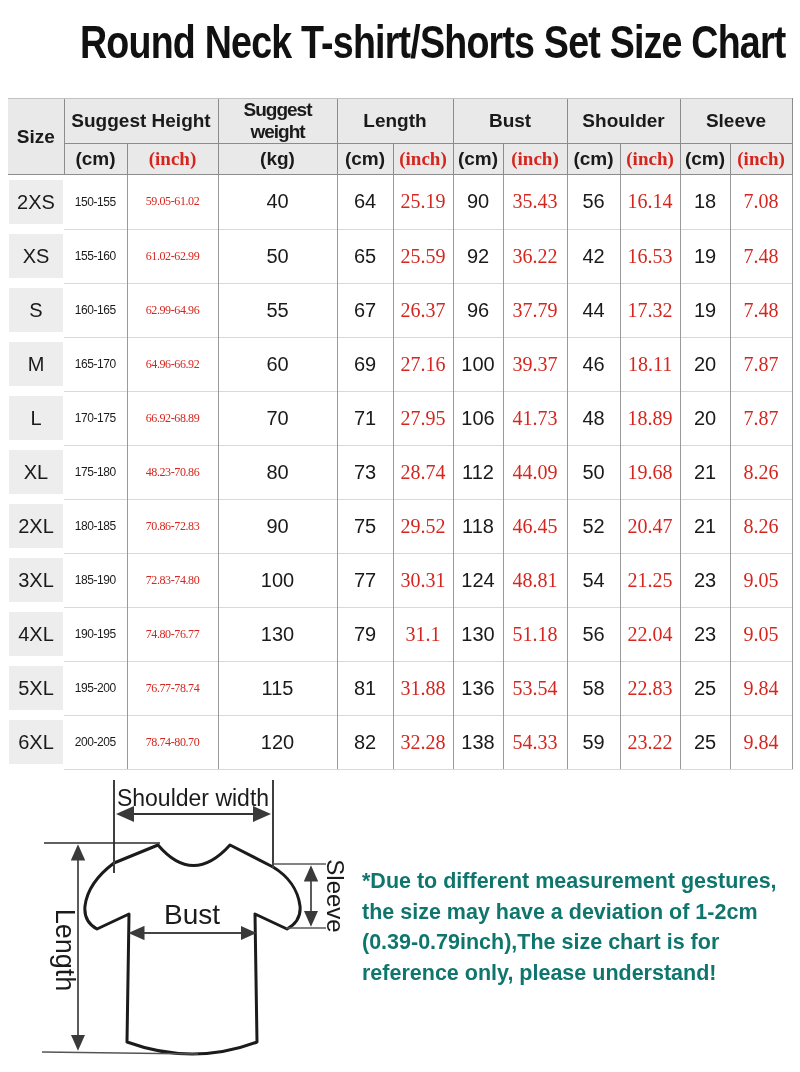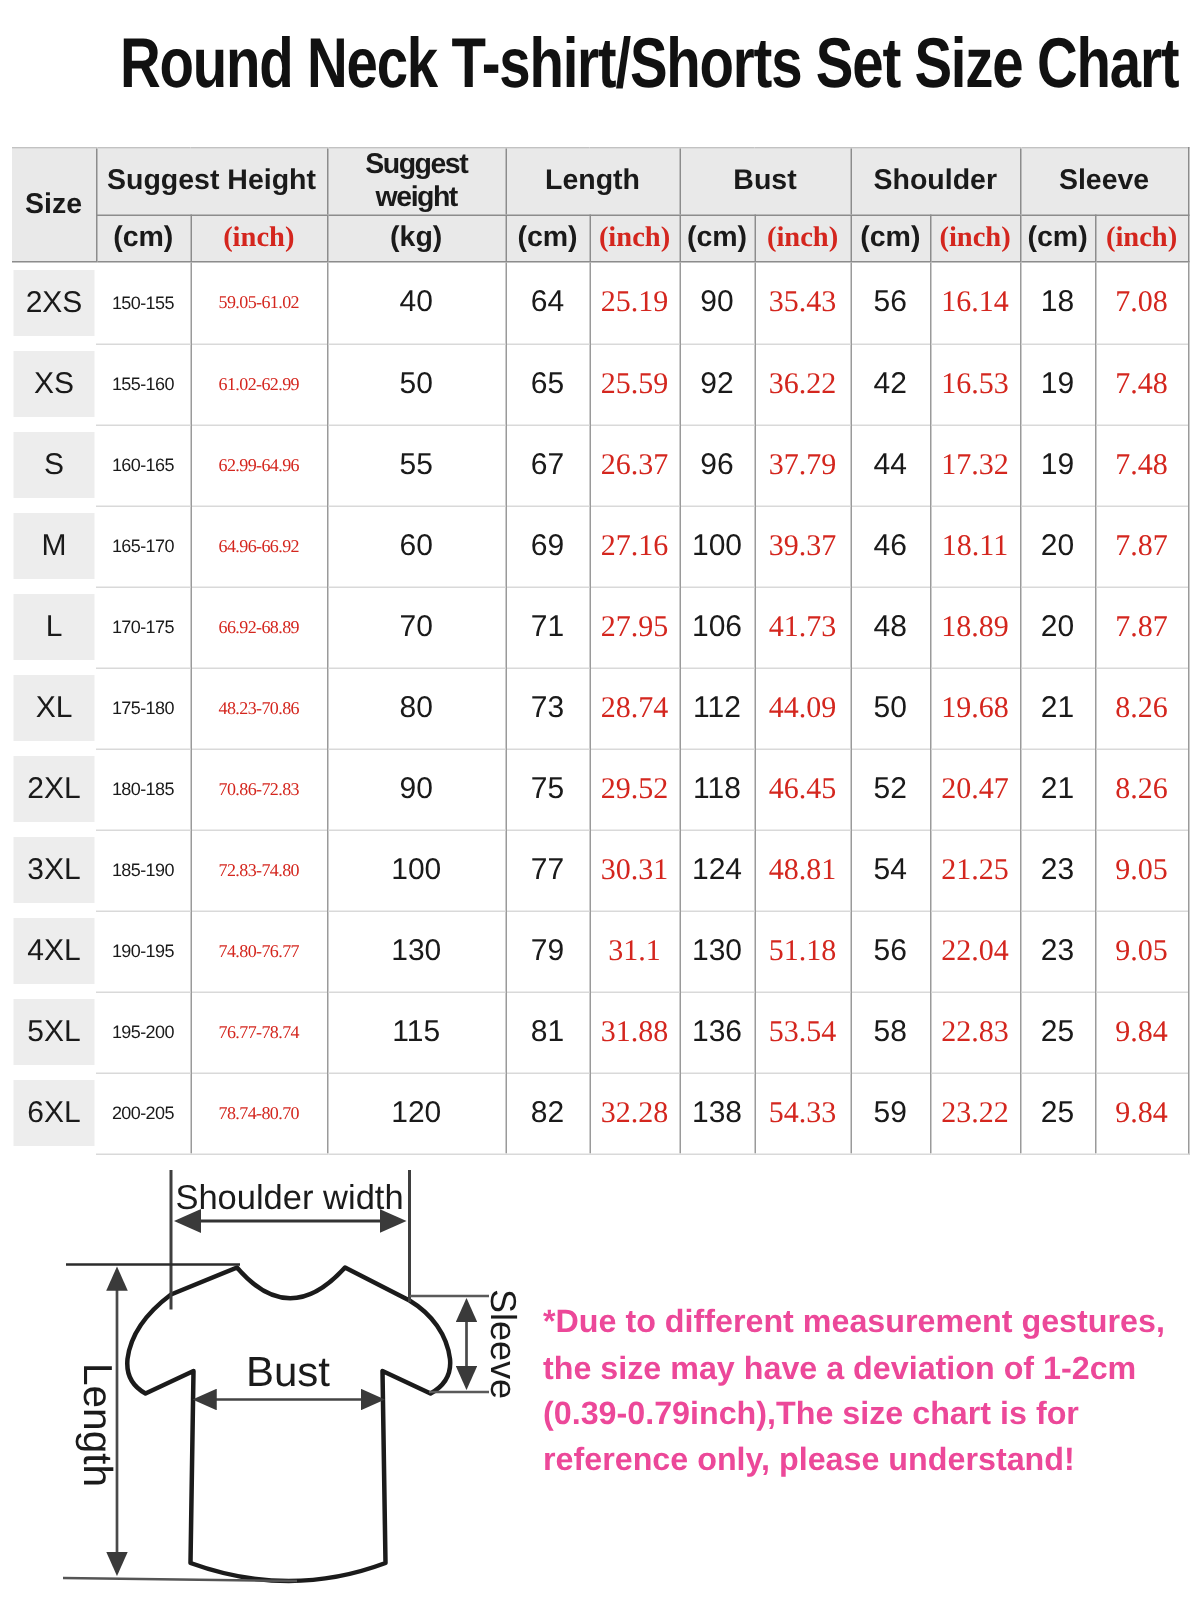--- a/index.html
+++ b/index.html
@@ -47,7 +47,7 @@
   
   .note {
     position:absolute; left:362px; top:866px; width:432px;
-    font-size:21.5px; line-height:1.42; font-weight:600; color:#ec4899;
+    font-size:21.5px; line-height:1.42; font-weight:600; color:#0f766e;
   }
 </style>
 </head>

